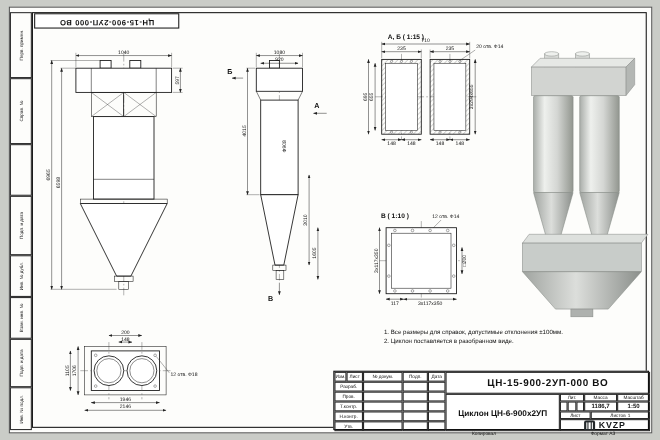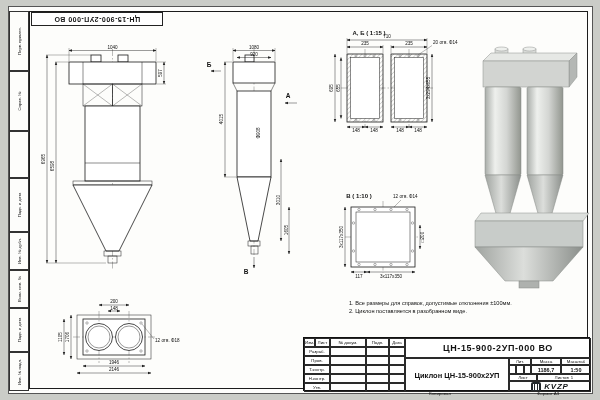--- a/index.html
+++ b/index.html
@@ -348,7 +348,7 @@
           <span>ЦН-15-900-2УП-000 ВО</span>
         </div>
     <div class="cell nm" style="left:101px;top:20px;width:104px;height:34px;">
-          <span>Циклон ЦН-15-900х2УП</span>
+          <span>Циклон ЦН-6-900х2УП</span>
         </div>
     <div class="cell" style="left:205px;top:20px;width:22px;height:7px;">
           <span>Лит.</span>

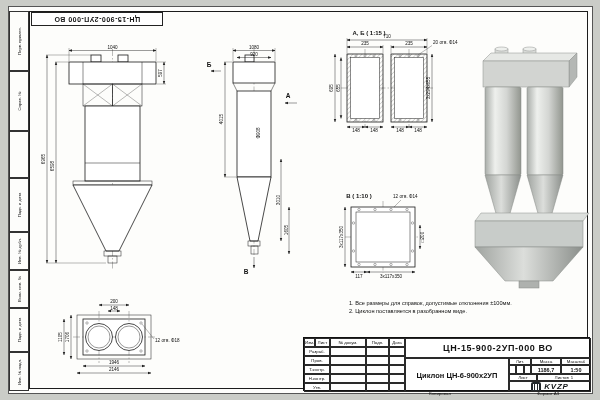--- a/index.html
+++ b/index.html
@@ -30,7 +30,7 @@
   .val{font-size:5.5px;font-weight:700;}
   .logo-ic{width:10px;height:10px;background:#23282b;border-radius:2px;display:flex;align-items:center;justify-content:center;gap:1px;margin-right:3px;}
   .logo-ic i{display:block;width:1.5px;height:6px;background:#fff;}
-  .logo-tx{font-size:8px;font-weight:800;letter-spacing:.8px;color:#15181a;font-style:italic;}
+  .logo-tx{font-size:8px;font-weight:800;letter-spacing:.8px;color:#15181a;}
   .strip{position:absolute;font-size:4.4px;color:#111;}
 </style>
 </head>

